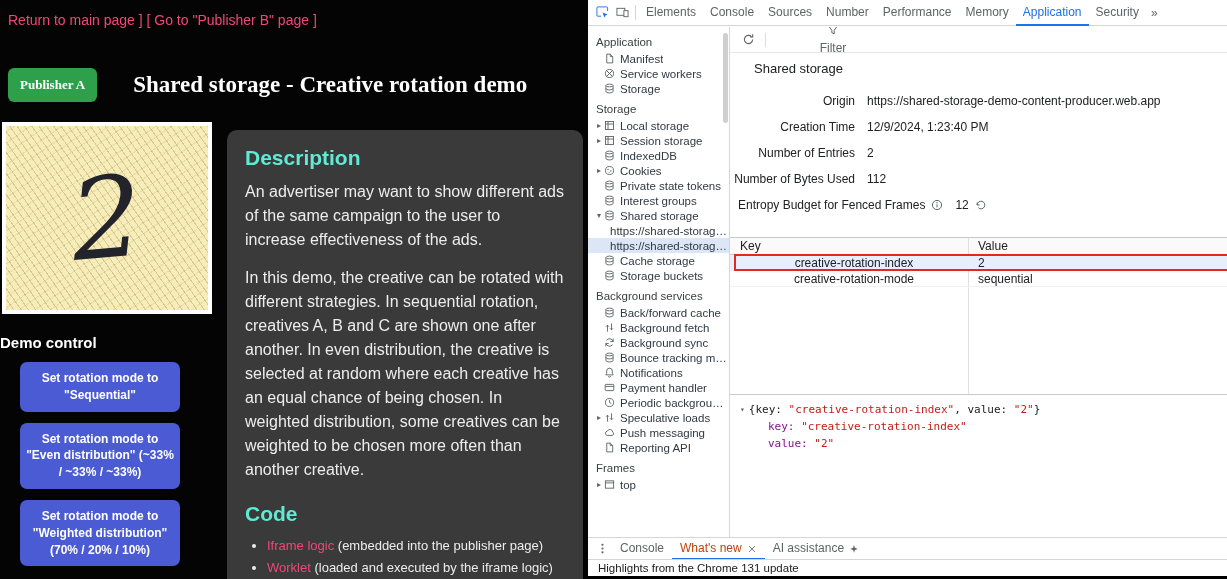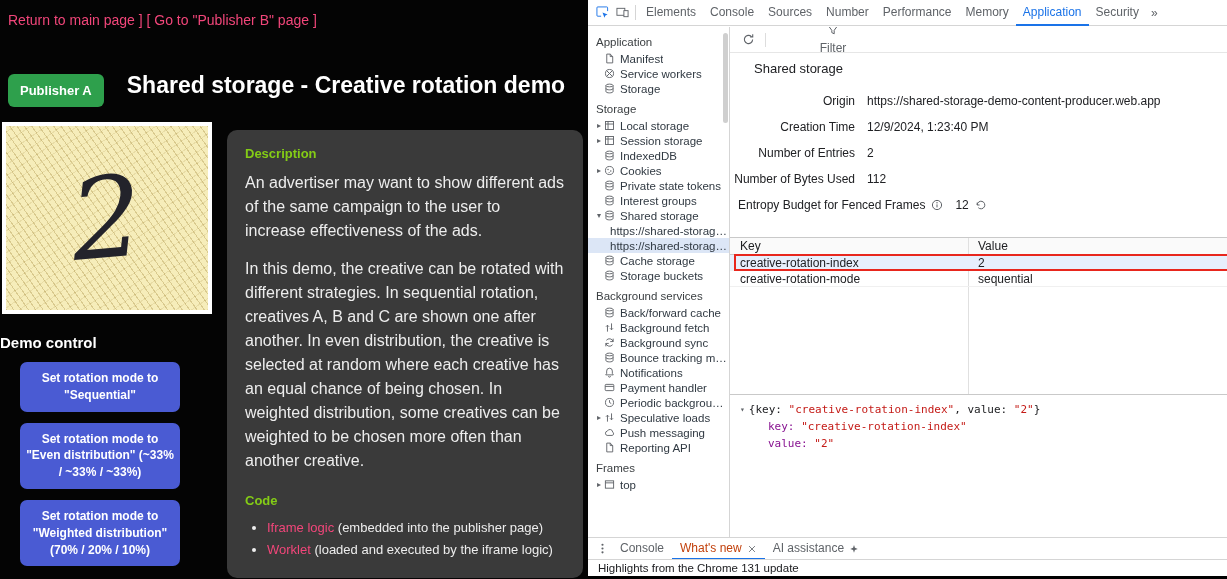--- a/index.html
+++ b/index.html
@@ -12,7 +12,7 @@
   
   .demo-page { position:absolute; left:0; top:0; width:588px; height:579px; background:#040404; color:#fff; }
   .top-links { position:absolute; left:8px; top:12px; font-size:14px; color:#f2467a; cursor:pointer; white-space:nowrap; }
-  .header-row { position:absolute; left:8px; top:64px; display:flex; align-items:flex-end; gap:15px; }
+  .header-row { position:absolute; left:8px; top:64px; display:flex; align-items:center; gap:28px;font-family:Liberation Serif, serif; }
   .badge { background:#2ea04c; color:#fff; font-weight:bold; font-size:13px; padding:9px 12px; border-radius:6px; white-space:nowrap; }
   .page-title { margin:8px; font-size:23px; font-weight:bold; color:#fff; white-space:nowrap; }
   .creative { position:absolute; left:2px; top:122px; width:210px; height:192px; border:4px solid #fff;

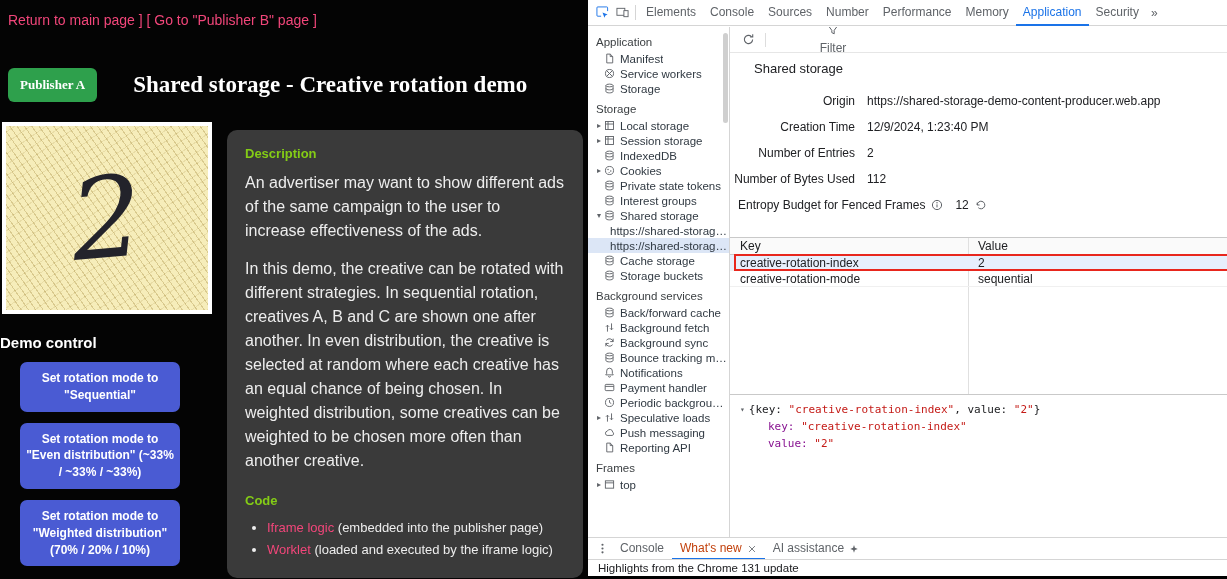--- a/index.html
+++ b/index.html
@@ -27,7 +27,7 @@
   .demo-btn { background:#4a5bd3; color:#fff; border:none; border-radius:7px; padding:8px 6px;
     font-family:inherit; font-size:12px; font-weight:bold; line-height:1.4; text-align:center; cursor:pointer; }
   .desc-panel { position:absolute; left:227px; top:130px; width:356px; min-height:390px; background:#3a3a3a; border-radius:10px; padding:16px 18px; }
-  .desc-panel h2 { margin:0 0 10px; font-size:13px; font-weight:bold; color:#84cc16; }
+  .desc-panel h2 { margin:0 0 10px; font-size:21px; font-weight:bold; color:#5eead4; }
   .desc-panel h2.code-h { margin-top:20px; }
   .desc-panel p { margin:0 0 14px; font-size:16px; line-height:1.5; color:#ededed; }
   .code-list { margin:0; padding-left:22px; font-size:13px; line-height:1.55; color:#ededed; }

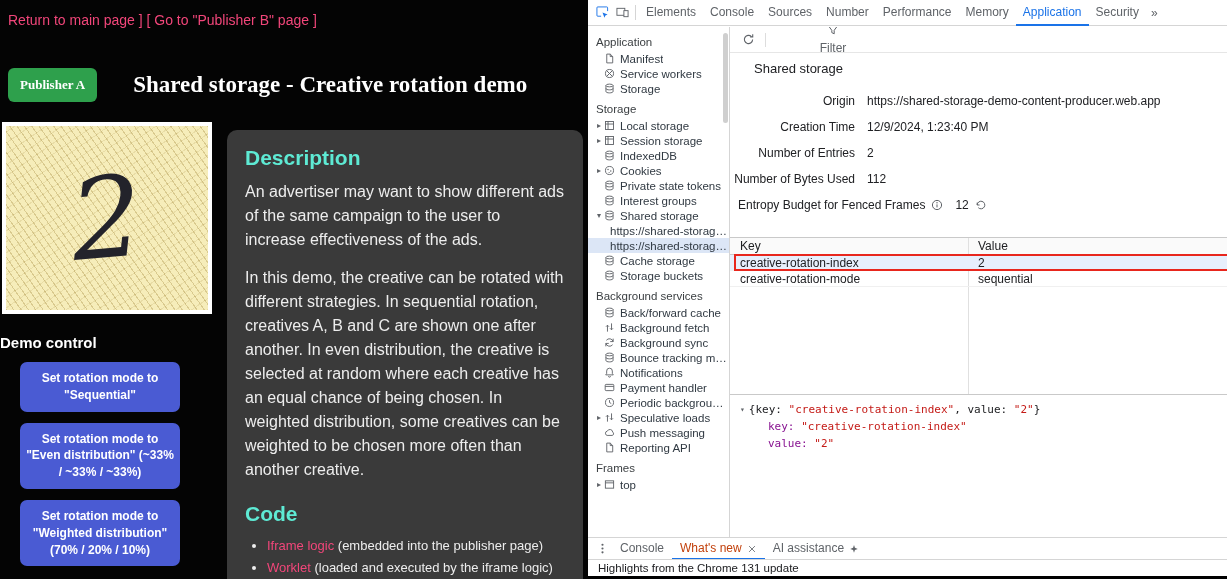--- a/index.html
+++ b/index.html
@@ -85,7 +85,7 @@
   .th.key { width:238px; flex:none; padding-left:10px; }
   .th.val { padding-left:10px; }
   .tr { display:flex; height:16px; line-height:16px; position:relative; border-bottom:1px solid #f0f0f0; cursor:pointer; }
-  .tr .td.key { width:238px; flex:none; padding-left:10px; overflow:hidden; }
+  .tr .td.key { width:238px; flex:none; padding-left:10px; overflow:hidden;text-align:center; }
   .tr .td.val { padding-left:10px; }
   .tr.selected { background:#e7effc; }
   .annot { position:absolute; left:4px; right:10px; top:-1px; bottom:-1px; border:2px solid #e8261d; pointer-events:none; }

